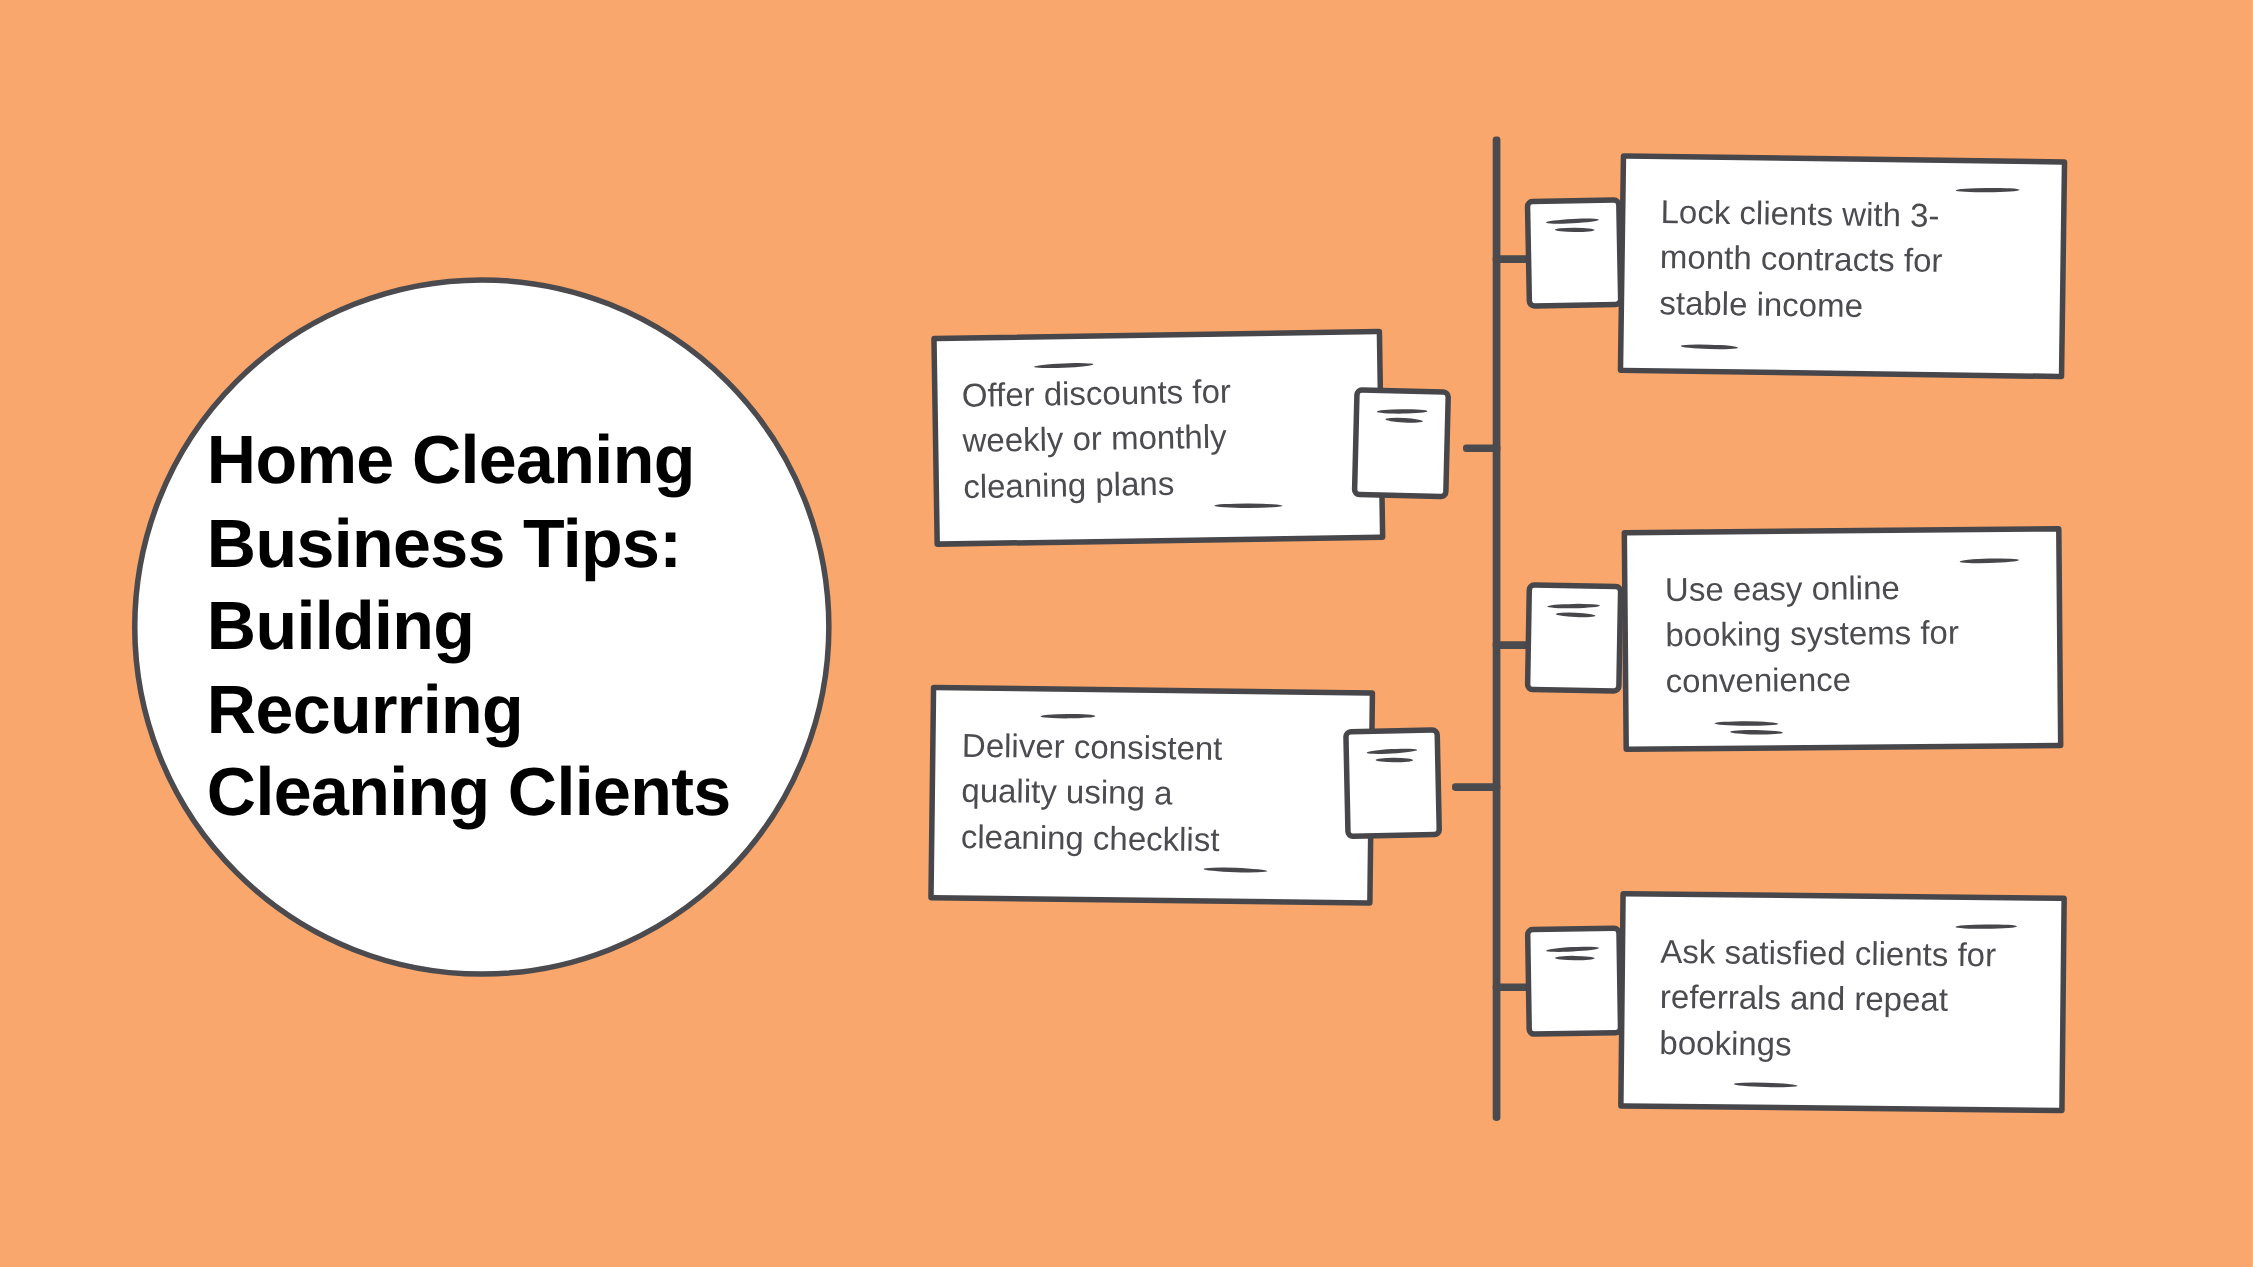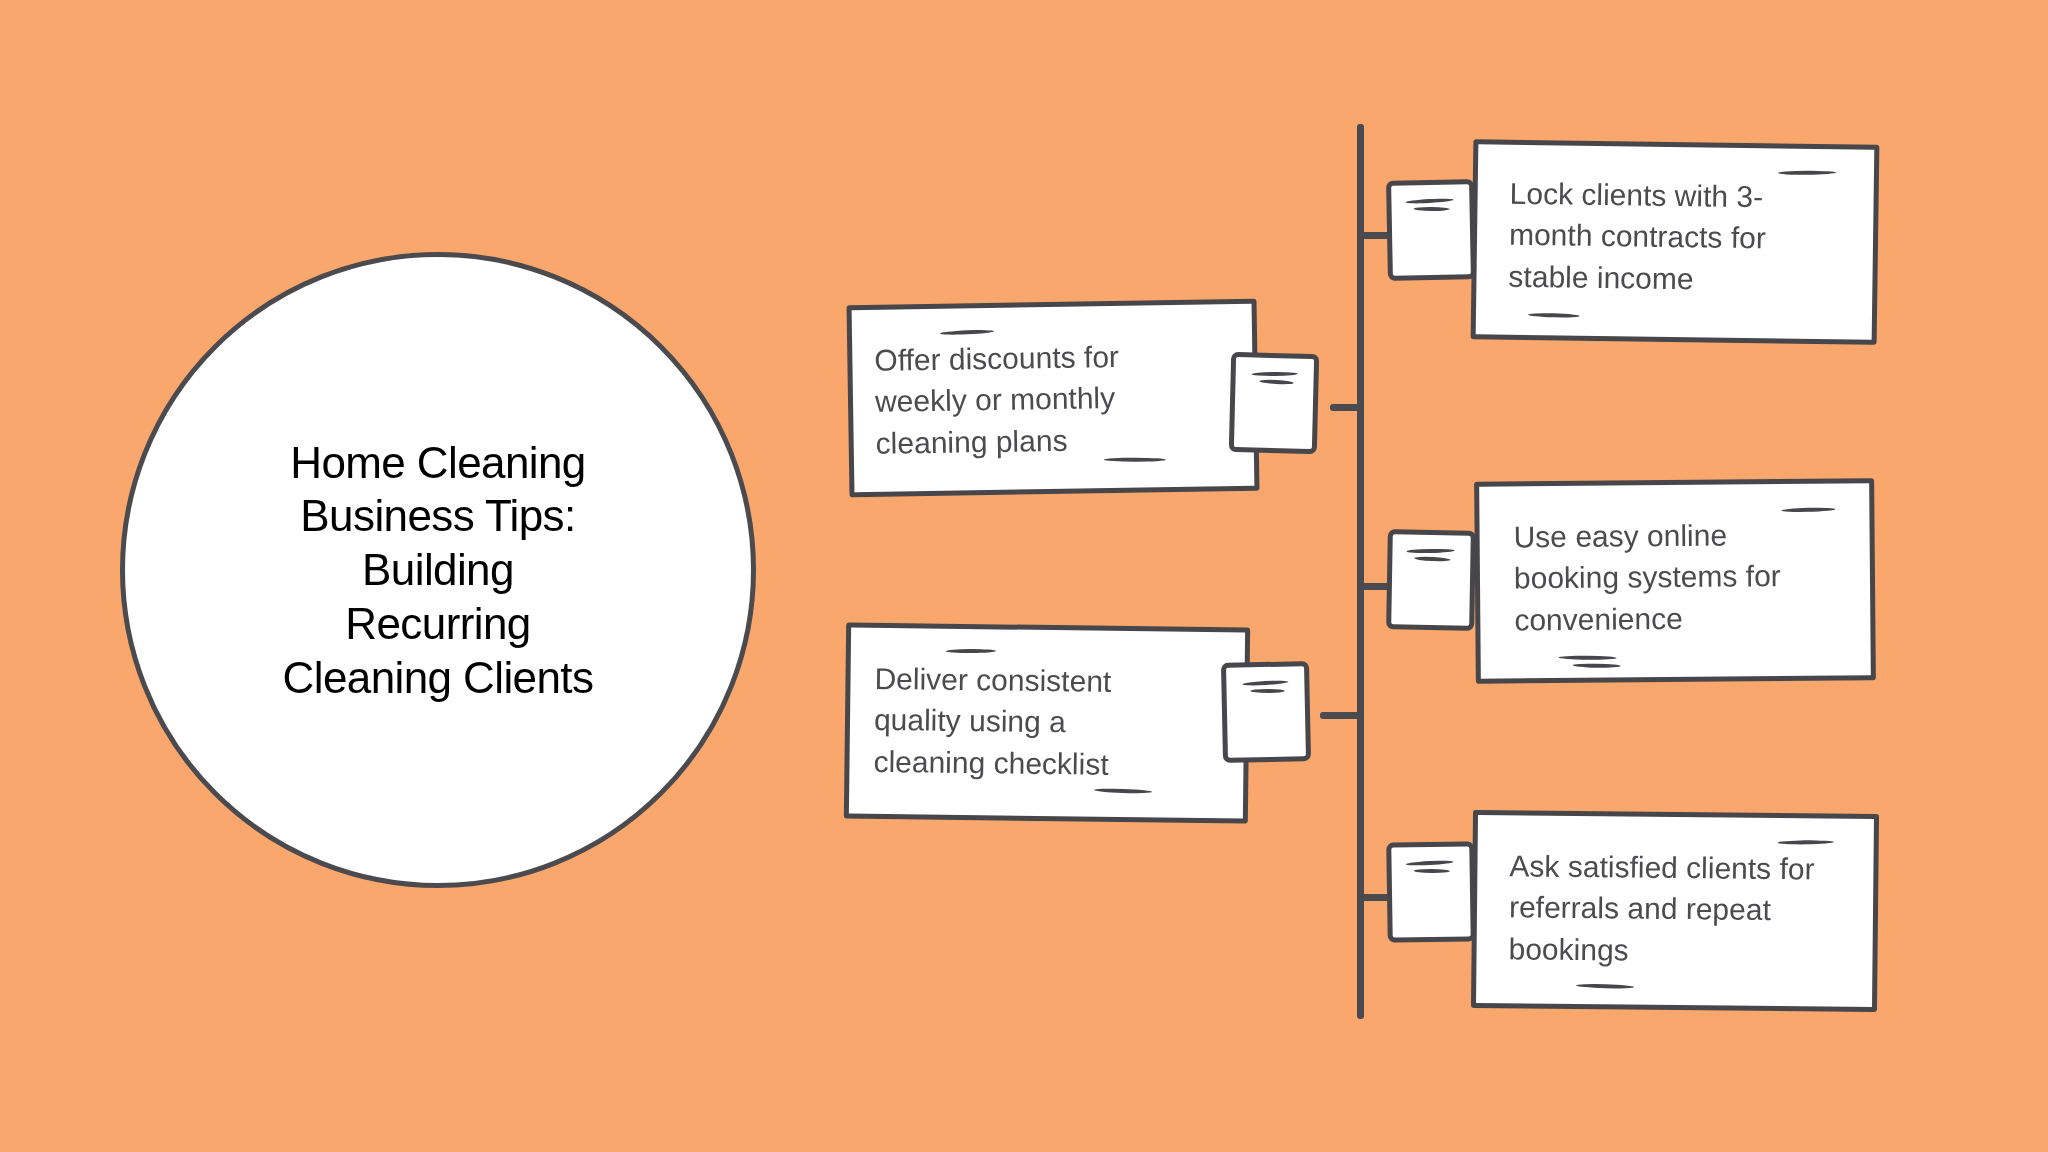--- a/index.html
+++ b/index.html
@@ -36,11 +36,11 @@
   }
   #center-title {
     font-family: "Liberation Sans", sans-serif;
-    font-weight: 400;
-    font-size: 44px;
+    font-weight: 700;
+    font-size: 62px;
     line-height: 1.22;
     color: #000000;
-    text-align: center;
+    text-align: left;
     letter-spacing: -0.6px;
     width: 500px;
     white-space: pre-line;

